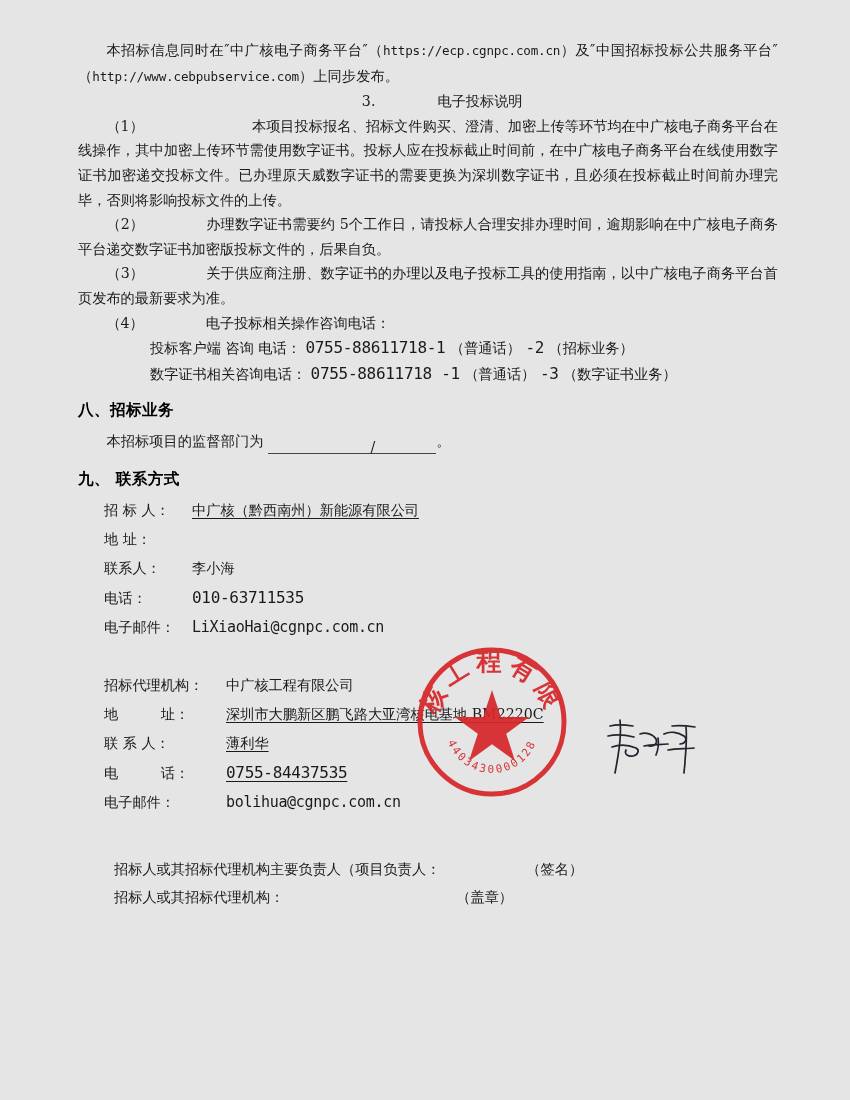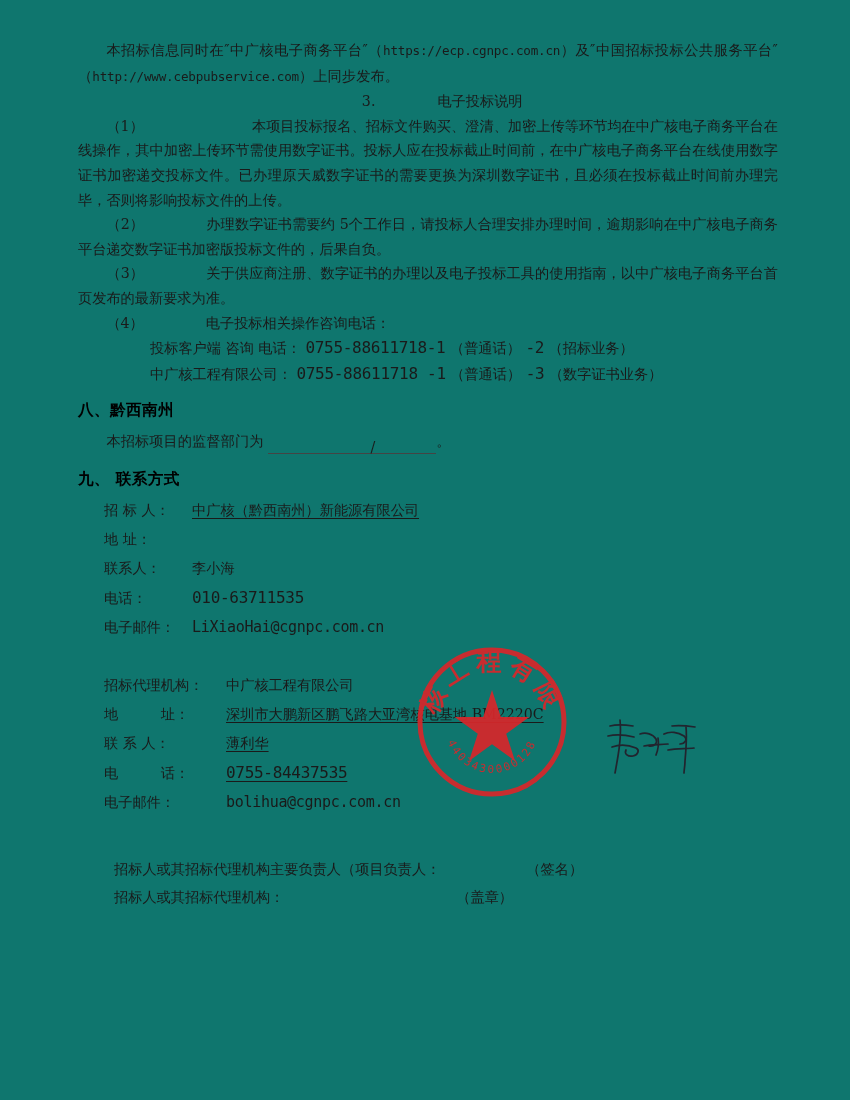--- a/index.html
+++ b/index.html
@@ -22,7 +22,7 @@
     left: 0; top: 0;
     width: 850px;
     height: 1100px;
-    background: #0f766e;
+    background: #e5e5e5;
     overflow: hidden;
   }
 

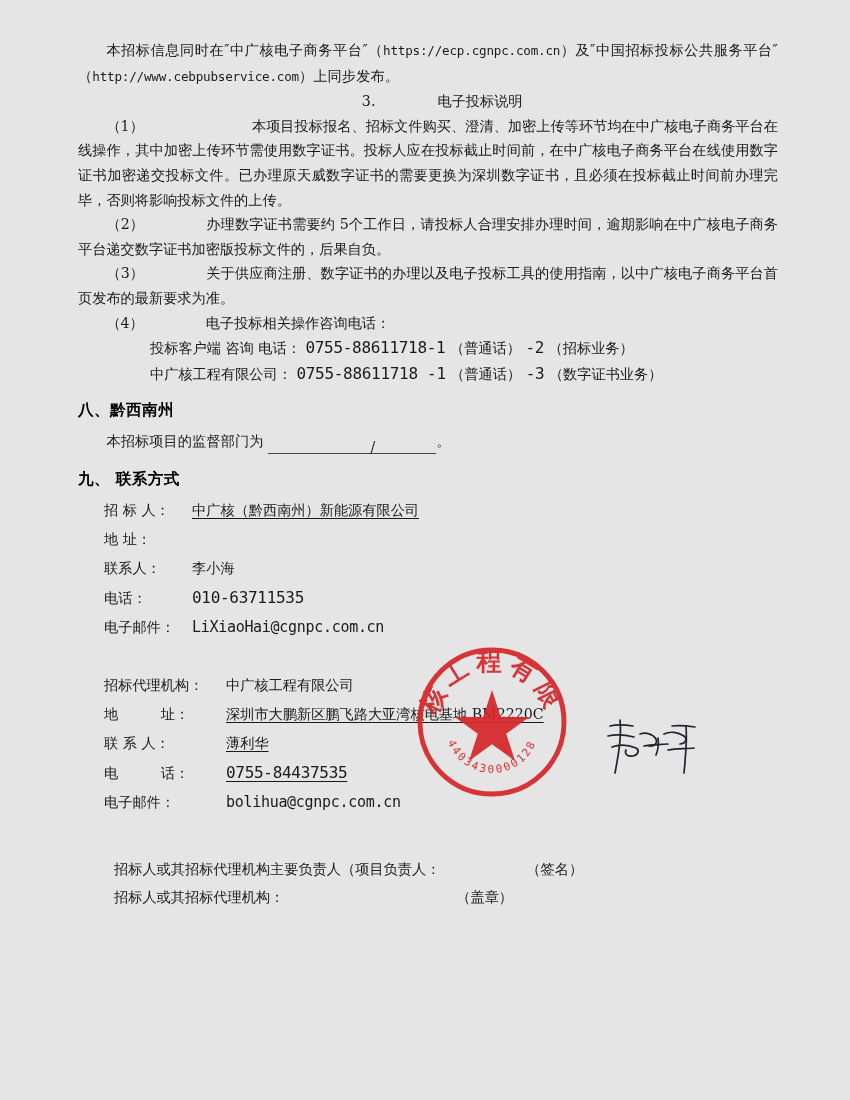--- a/index.html
+++ b/index.html
@@ -198,7 +198,7 @@
 
     <p class="callline"><span>投标客户端 咨询 电话：</span><span>&nbsp;</span><span class="phone-tel">0755-88611718-1</span><span>&nbsp;</span><span>（普通话）</span><span>&nbsp;</span><span class="phone-tel">-2</span><span>&nbsp;</span><span>（招标业务）</span></p>
 
-    <p class="callline"><span>中广核工程有限公司：</span><span>&nbsp;</span><span class="phone-tel">0755-88611718 -1</span><span>&nbsp;</span><span>（普通话）</span><span>&nbsp;</span><span class="phone-tel">-3</span><span>&nbsp;</span><span>（数字证书业务）</span></p>
+    <p class="callline"><span>数字证书相关咨询电话：</span><span>&nbsp;</span><span class="phone-tel">0755-88611718 -1</span><span>&nbsp;</span><span>（普通话）</span><span>&nbsp;</span><span class="phone-tel">-3</span><span>&nbsp;</span><span>（数字证书业务）</span></p>
 
 
     <h2 class="heading" style="margin-top:8px;">八、黔西南州</h2>

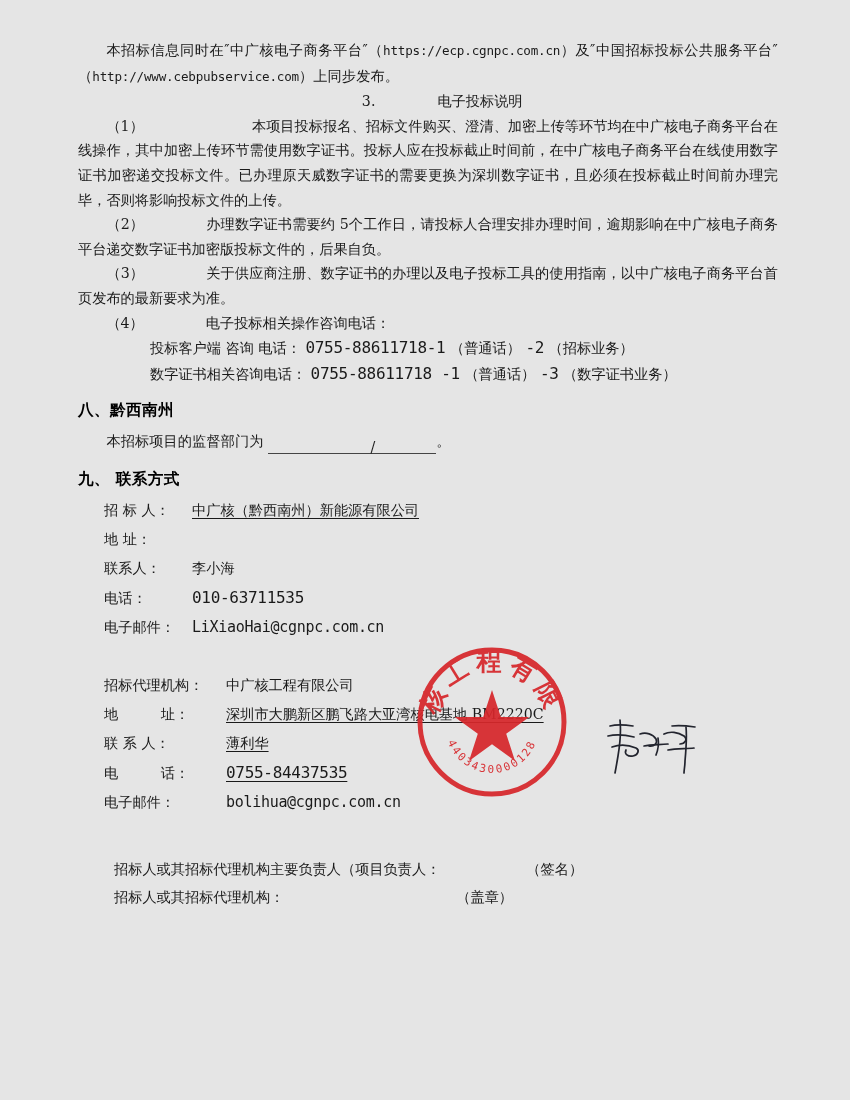--- a/index.html
+++ b/index.html
@@ -201,7 +201,7 @@
     <p class="callline"><span>数字证书相关咨询电话：</span><span>&nbsp;</span><span class="phone-tel">0755-88611718 -1</span><span>&nbsp;</span><span>（普通话）</span><span>&nbsp;</span><span class="phone-tel">-3</span><span>&nbsp;</span><span>（数字证书业务）</span></p>
 
 
-    <h2 class="heading" style="margin-top:8px;">八、黔西南州</h2>
+    <h2 class="heading" style="margin-top:8px;">八、招标业务</h2>
     <p class="para para-indent" style="margin-top:4px;"><span>本招标项目的监督部门为</span><span>&nbsp;</span><span class="blank-line"><span class="bl-rule"></span><span class="bl-slash">/</span></span><span>。</span></p>
 
     <h2 class="heading" style="margin-top:10px;">九、 联系方式</h2>

